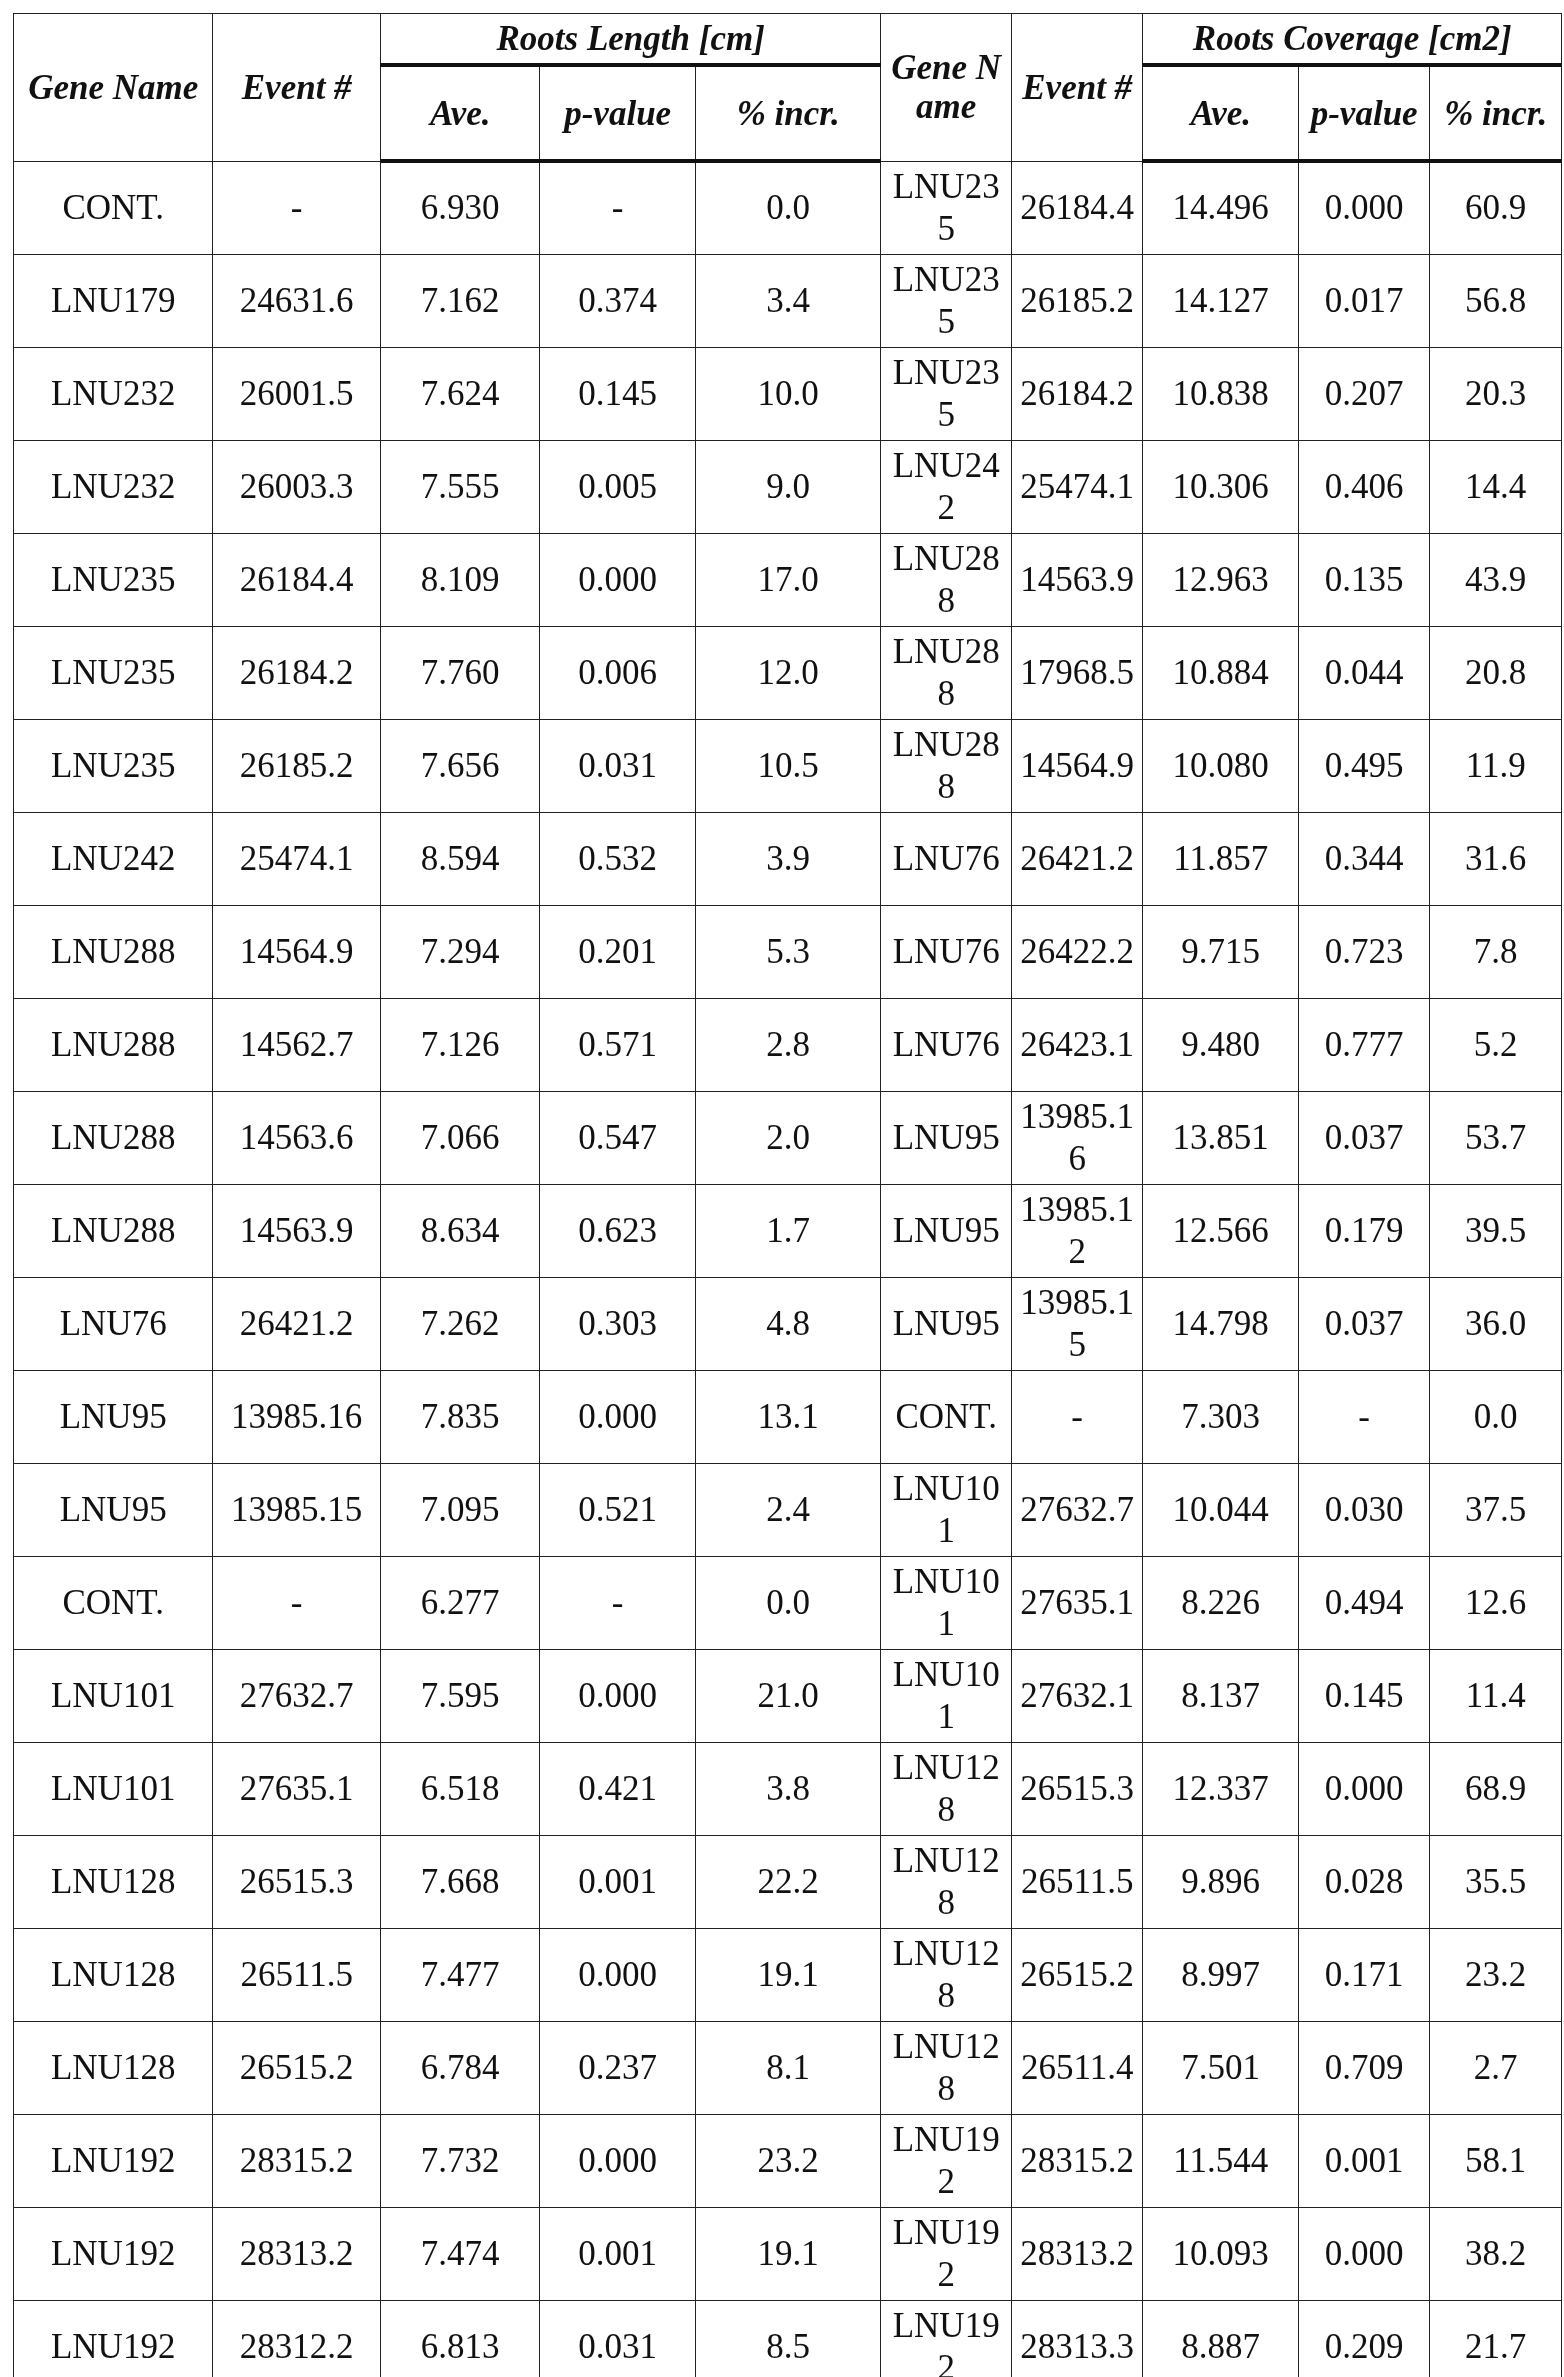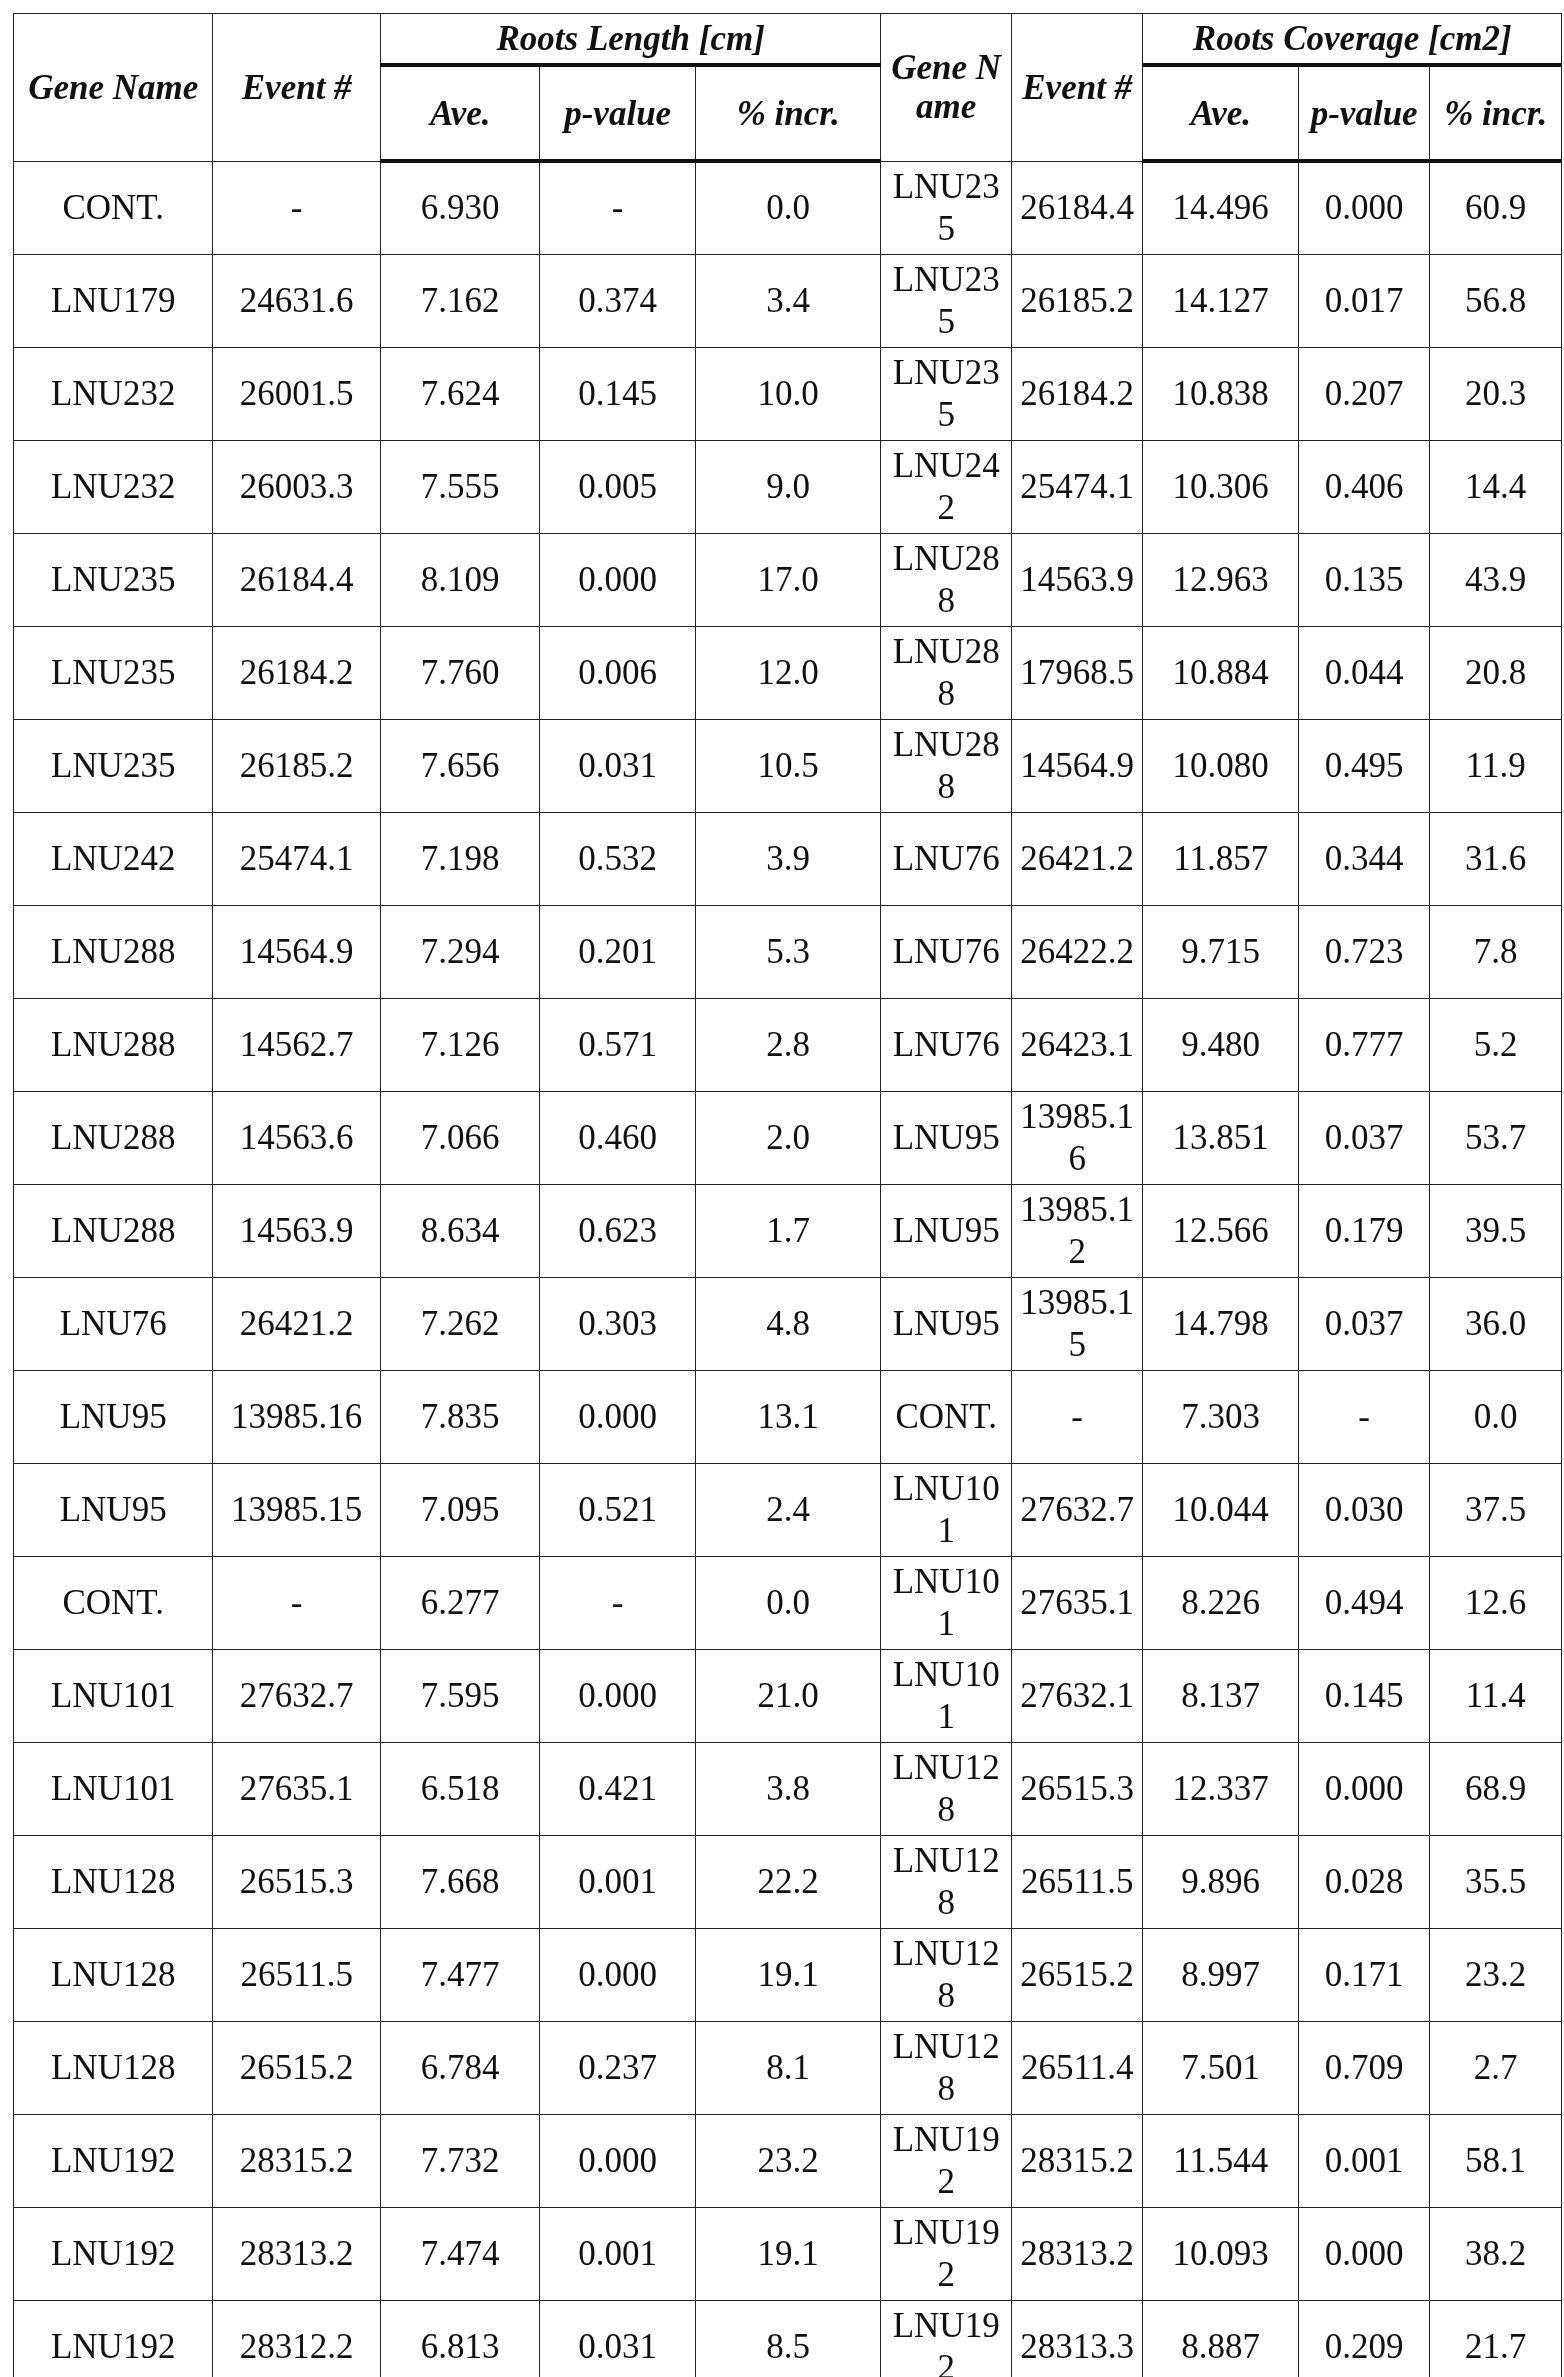--- a/index.html
+++ b/index.html
@@ -147,7 +147,7 @@
       <tr>
         <td>LNU242</td>
         <td>25474.1</td>
-        <td>7.198</td>
+        <td>8.594</td>
         <td>0.532</td>
         <td>3.9</td>
         <td>LNU76</td>

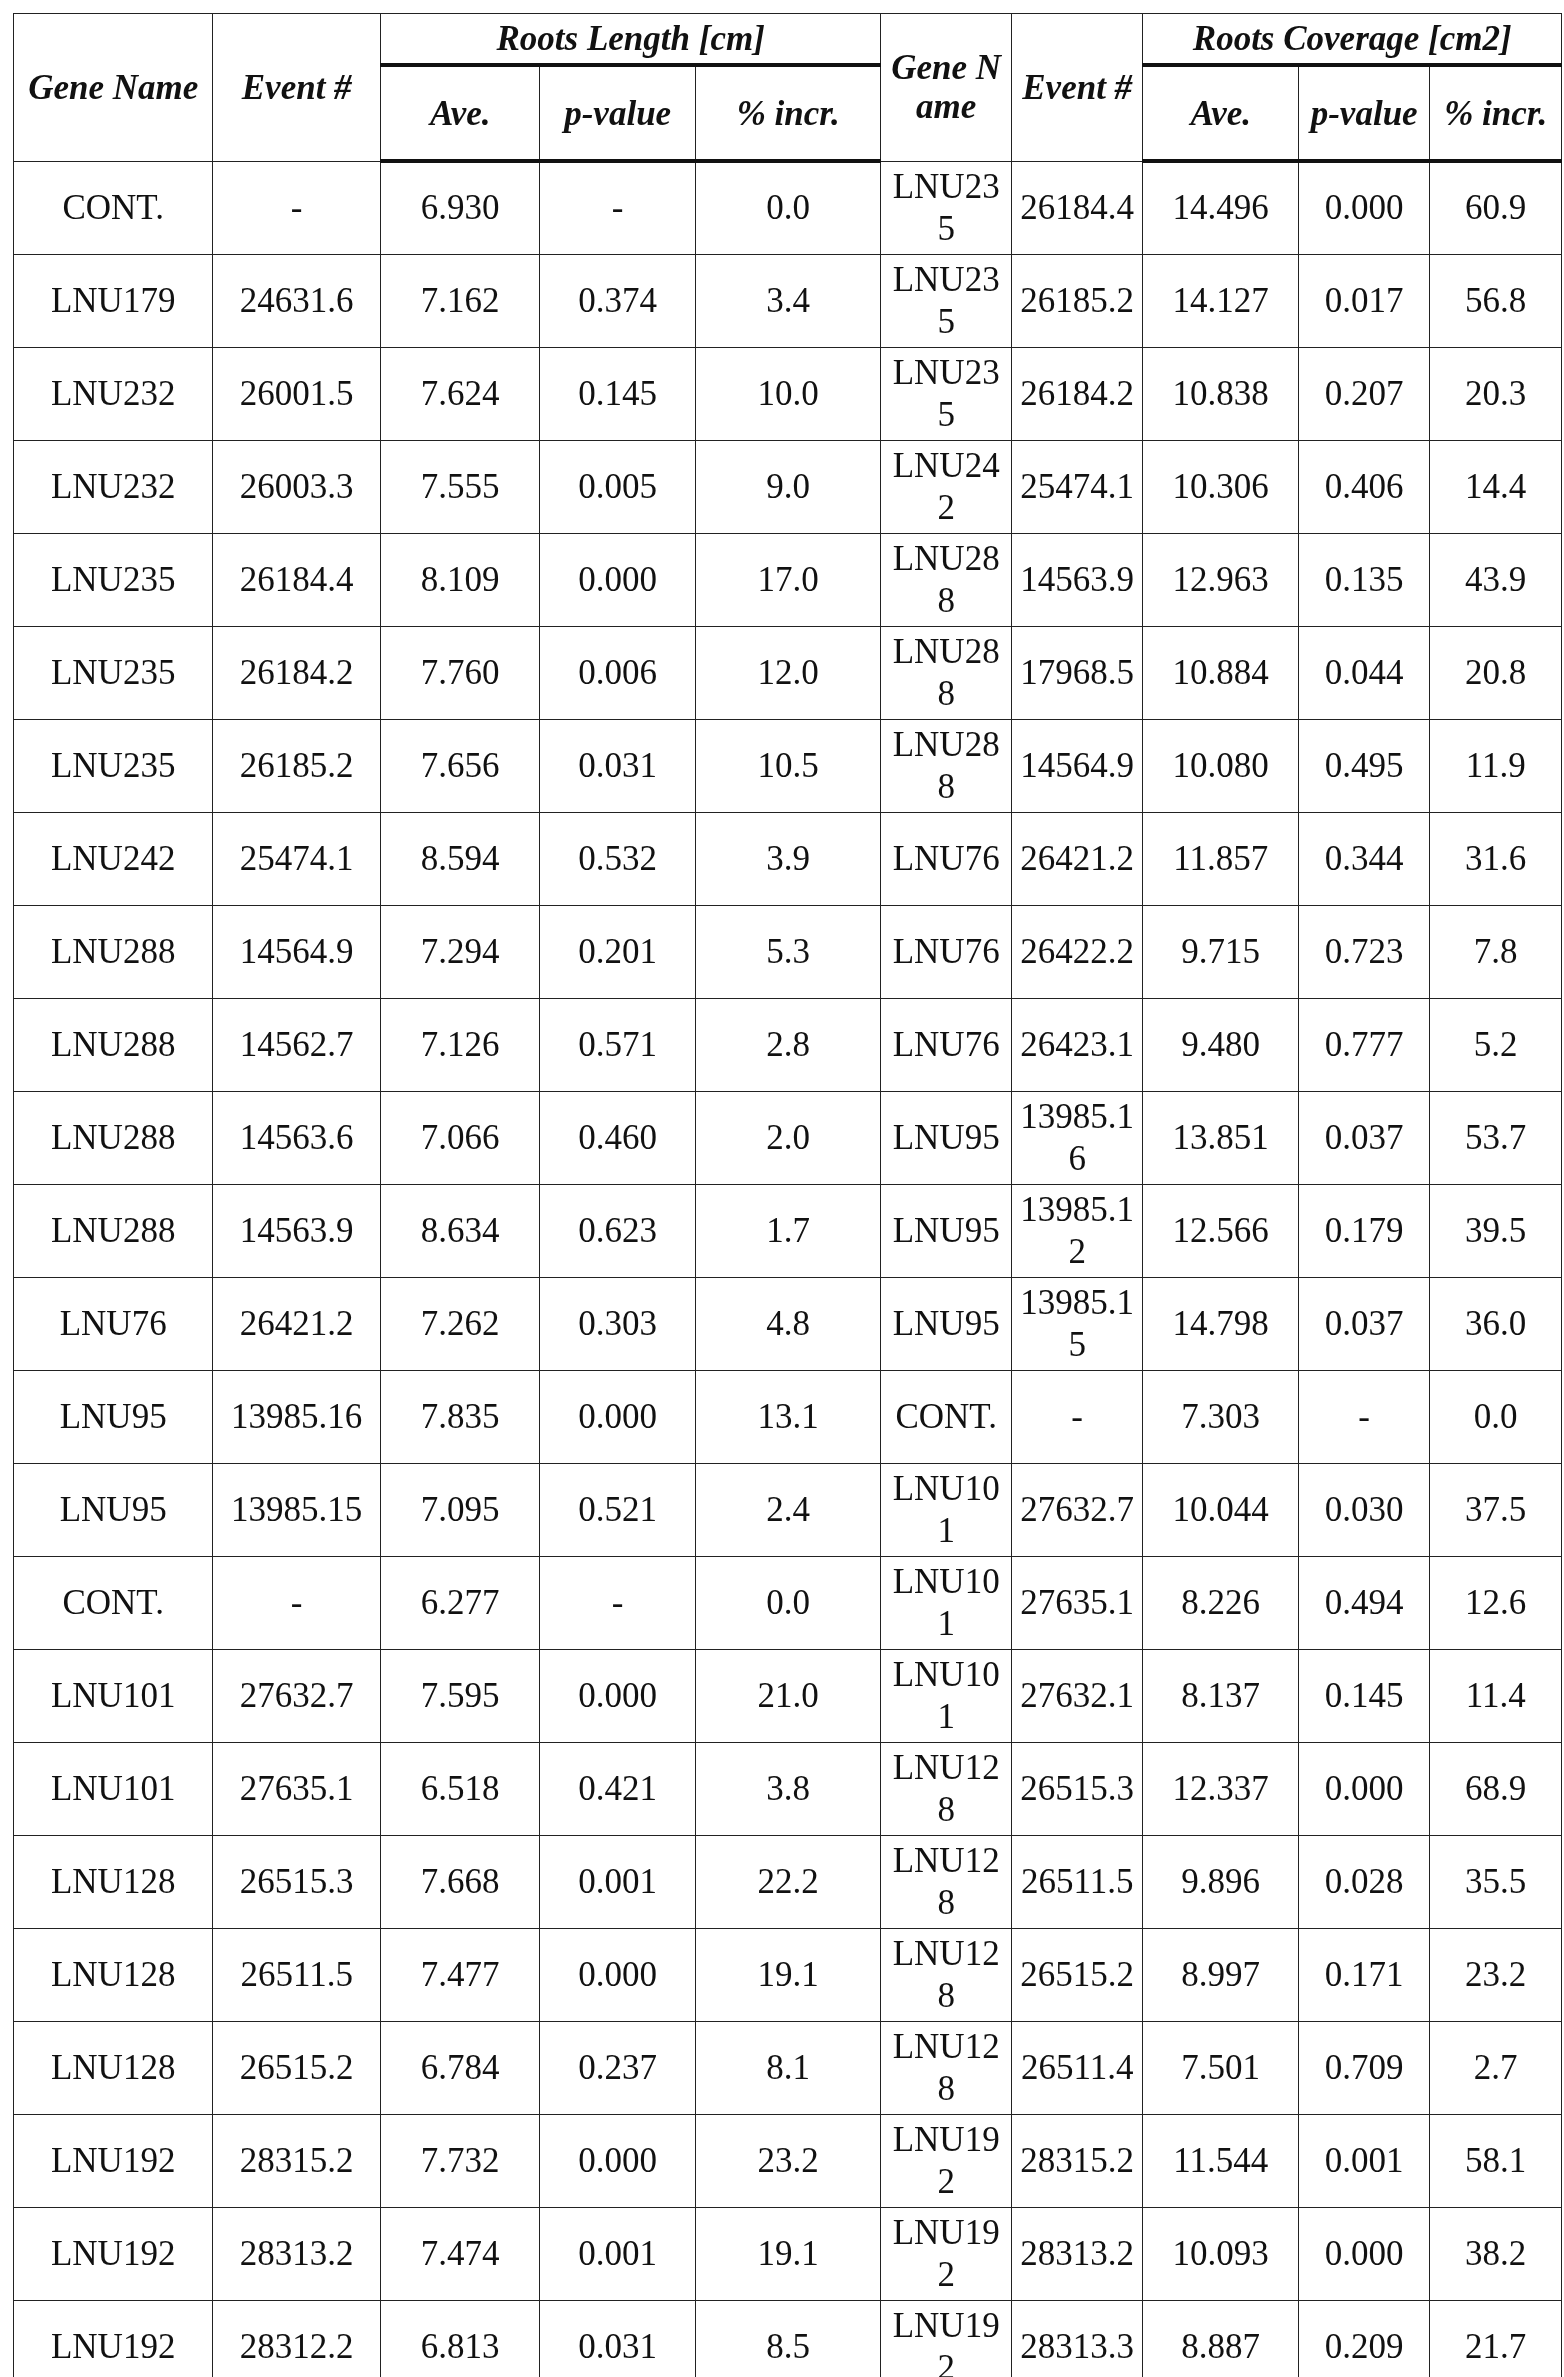--- a/index.html
+++ b/index.html
@@ -184,7 +184,7 @@
         <td>LNU288</td>
         <td>14563.6</td>
         <td>7.066</td>
-        <td>0.460</td>
+        <td>0.547</td>
         <td>2.0</td>
         <td>LNU95</td>
         <td>13985.16</td>

